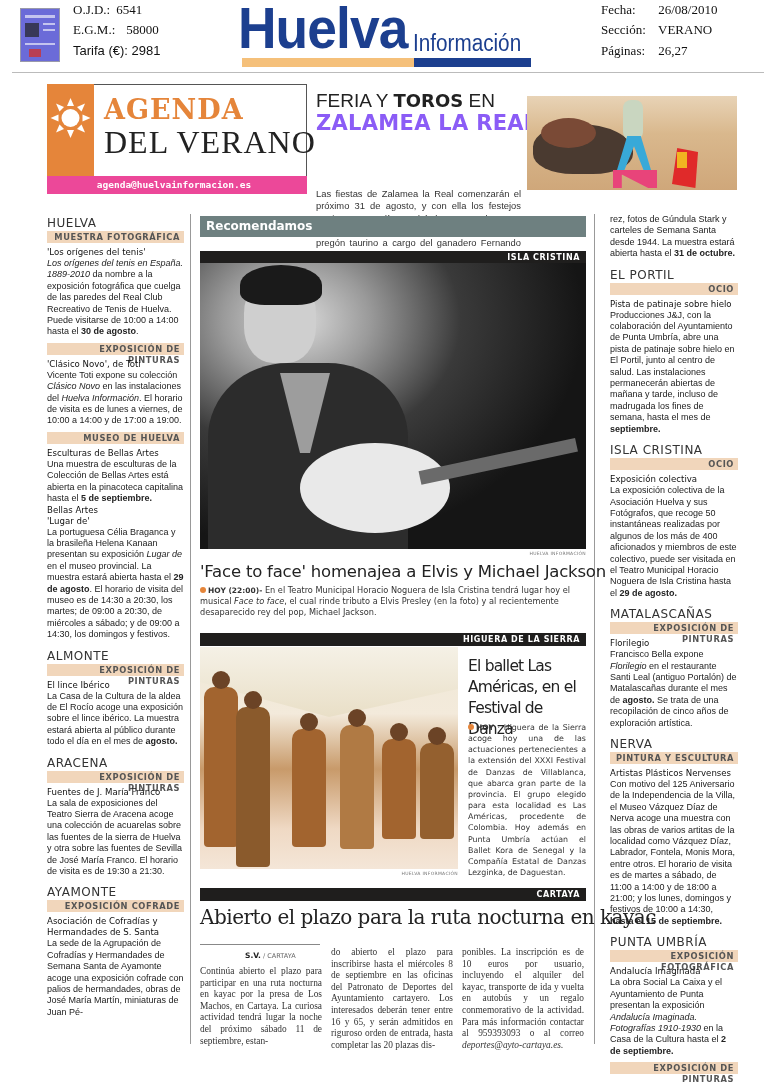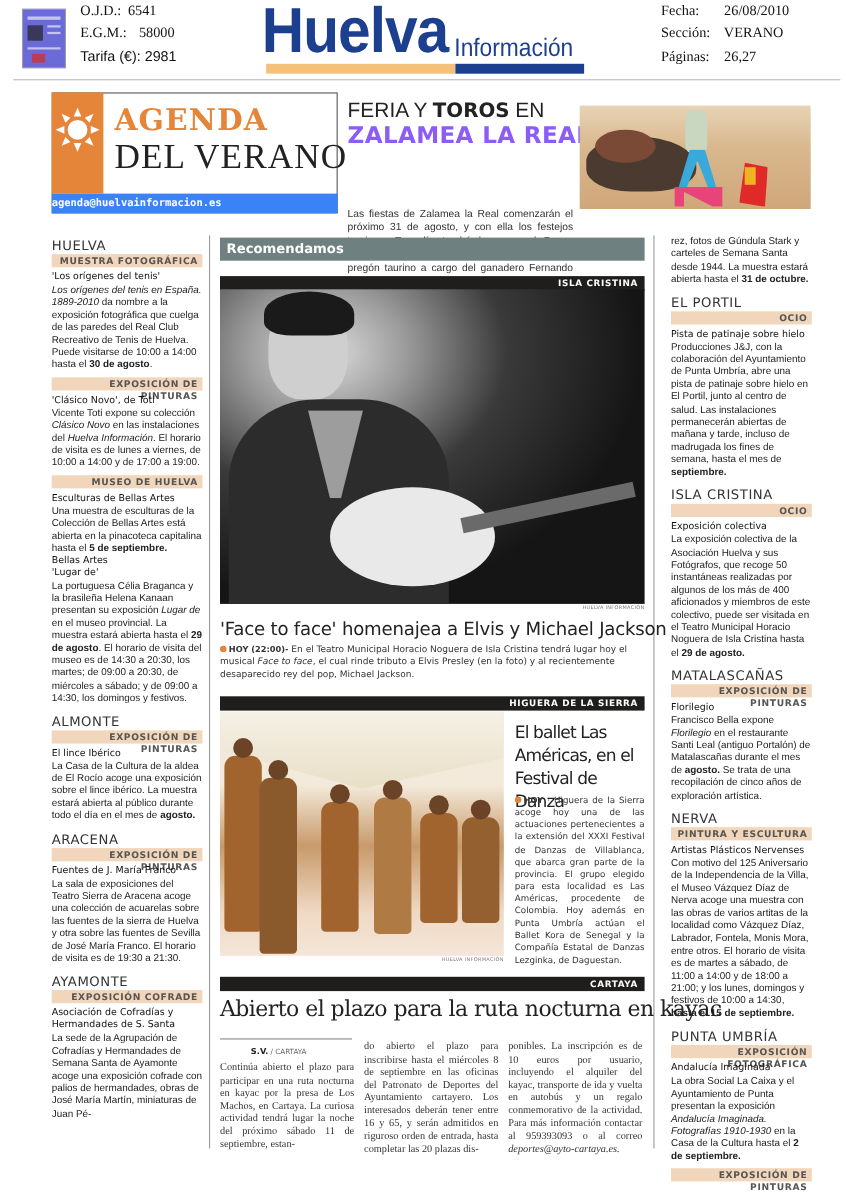--- a/index.html
+++ b/index.html
@@ -23,7 +23,7 @@
   .ag-orange { left: 47px; top: 84px; width: 47px; height: 92px; background: #e5853a; }
   .ag-title1 { left: 104px; top: 94px; font-family: "DejaVu Serif", serif; font-weight: bold; font-size: 27px; color: #e5853a; letter-spacing: 1px; text-align: right; }
   .ag-title2 { left: 104px; top: 124px; font-family: "Liberation Serif", serif; font-size: 32px; color: #222; letter-spacing: 1px; }
-  .ag-mailbar { left: 47px; top: 176px; width: 260px; height: 18px; background: #3b82f6; color: #fff; font-family: "DejaVu Sans Mono", monospace; font-weight: bold; font-size: 9.5px; text-align: left; padding: 3px 6px 0 0; }
+  .ag-mailbar { left: 47px; top: 176px; width: 260px; height: 18px; background: #ec4899; color: #fff; font-family: "DejaVu Sans Mono", monospace; font-weight: bold; font-size: 9.5px; text-align: center; padding: 3px 6px 0 0; }
   .feria-t1 { left: 316px; top: 90px; font-family: "Liberation Sans", sans-serif; font-size: 19px; color: #222; }
   .feria-t1 b { font-family: "DejaVu Sans", sans-serif; font-weight: bold; font-size: 18px; }
   .feria-t2 { left: 316px; top: 111px; font-family: "DejaVu Sans", sans-serif; font-weight: bold; font-size: 21px; color: #8b5cf6; letter-spacing: 0.3px; }

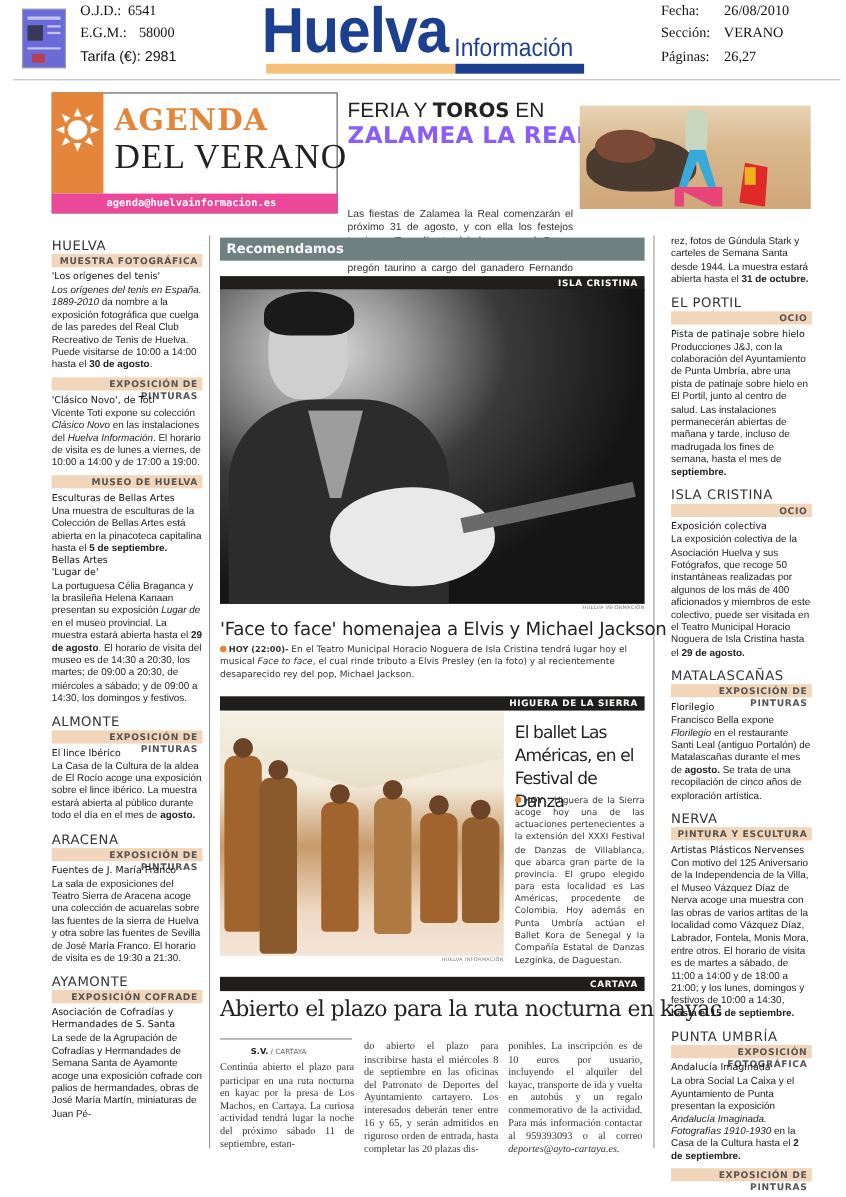--- a/index.html
+++ b/index.html
@@ -76,7 +76,7 @@
 
   .kayak-head { left: 200px; top: 905px; font-family: "DejaVu Serif", serif; font-size: 20px; color: #222; letter-spacing: -0.5px; }
   .kayak-rule { left: 200px; top: 944px; width: 120px; height: 1px; background: #888; }
-  .kayak-by { left: 184px; top: 951px; font-family: "DejaVu Sans", sans-serif; font-size: 7.5px; color: #222; padding-left: 44px; }
+  .kayak-by { left: 201px; top: 951px; font-family: "DejaVu Sans", sans-serif; font-size: 7.5px; color: #222; padding-left: 44px; }
   .kayak-by b { font-weight: bold; }
   .kayak-by span { color: #666; font-size: 6.5px; }
   .kcol { font-family: "Liberation Serif", serif; font-size: 9.4px; line-height: 11.6px; color: #333; text-align: justify; width: 122px; }

